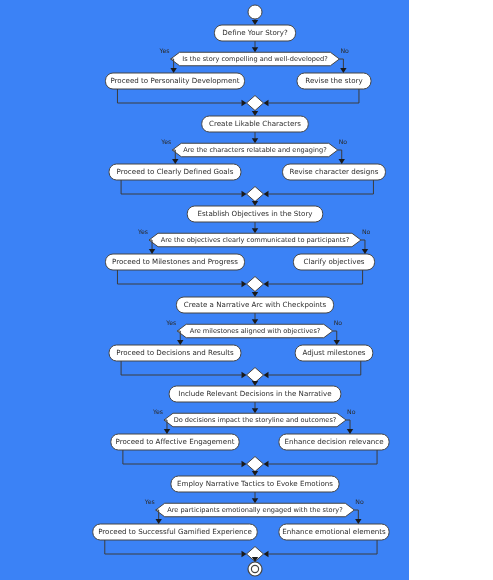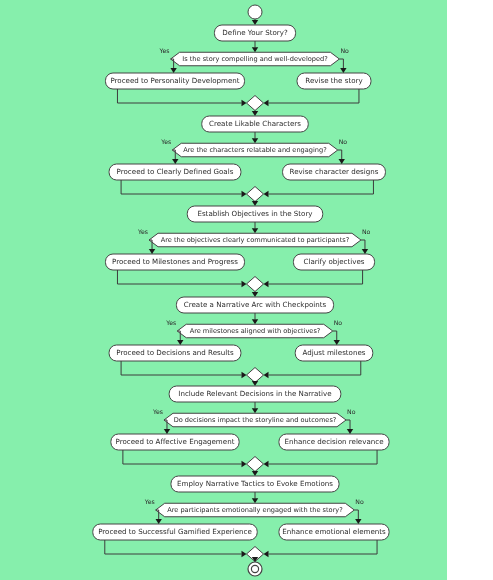--- a/index.html
+++ b/index.html
@@ -15,9 +15,9 @@
   }
   #diagram-root {
     position: relative;
-    width: 447px;
+    width: 409px;
     height: 580px;
-    background: #86efac;
+    background: #3b82f6;
     text-decoration: underline;
   }
   svg.flow {

